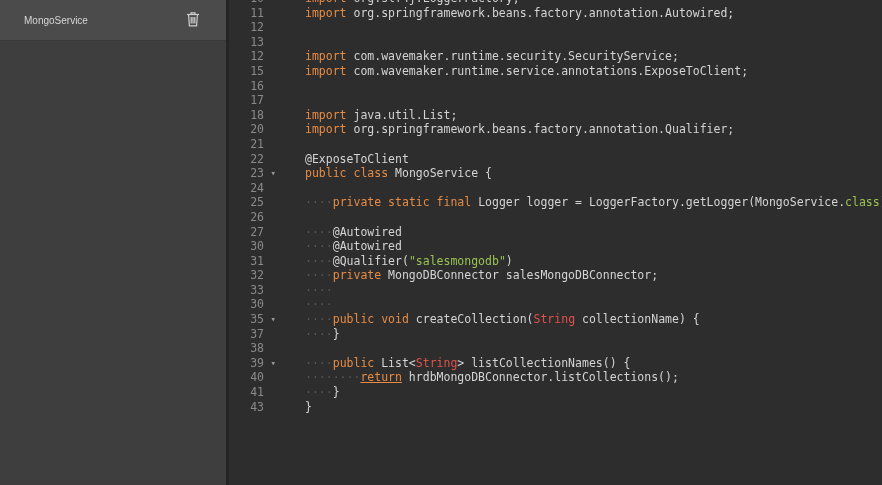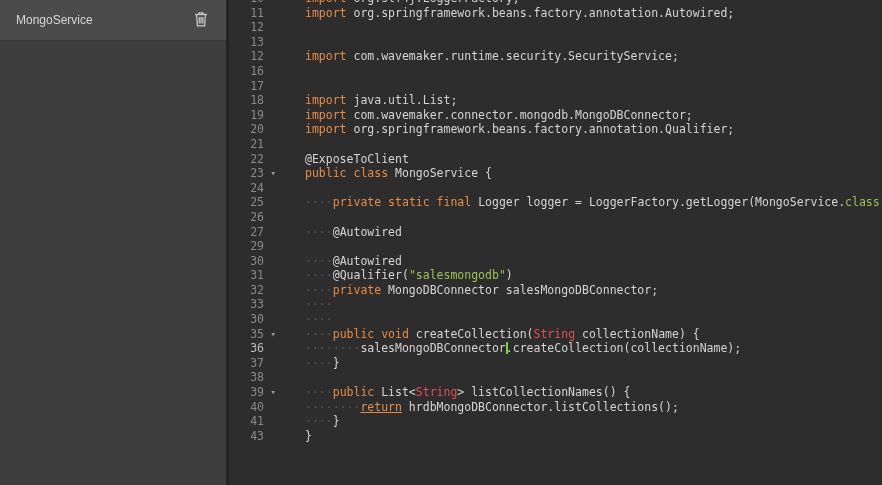--- a/index.html
+++ b/index.html
@@ -20,9 +20,9 @@
     background: var(--sidebar_header_bg, #4b4b4b);
     border-bottom: 1px solid #383838;
     display: flex; align-items: center; justify-content: space-between;
-    padding: 0 16px;
+    padding: 0 24px;
     color: var(--sidebar_text, #d6d6d6);
-    font-size: 12px;
+    font-size: 10px;
     cursor: pointer;
   }
   .trash-btn { background: none; border: none; cursor: pointer; display: flex; align-items: center; padding: 2px; }

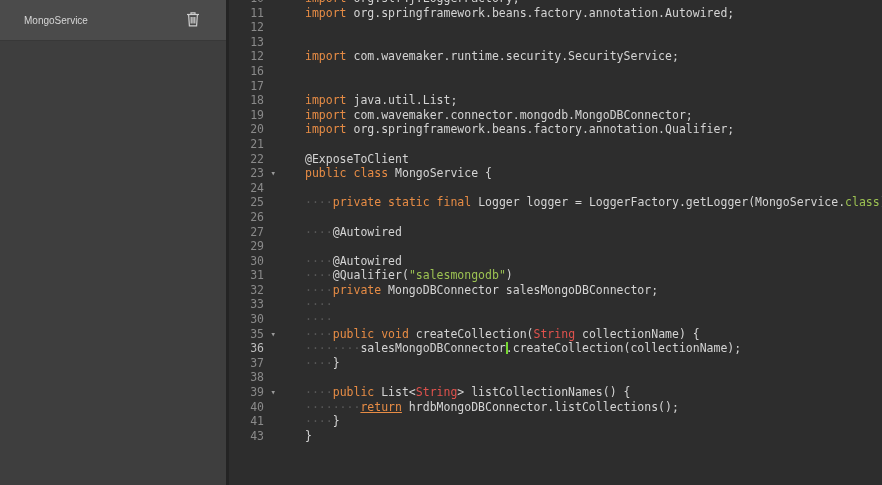--- a/index.html
+++ b/index.html
@@ -78,6 +78,7 @@
         <div class="line"><div class="gutter-cell"><span>12</span></div><div class="code-cell"></div></div>
         <div class="line"><div class="gutter-cell"><span>13</span></div><div class="code-cell"></div></div>
         <div class="line"><div class="gutter-cell"><span>12</span></div><div class="code-cell"><span style="color: rgb(231, 140, 69);">import</span><span style="color: rgb(212, 212, 212);"> com.wavemaker.runtime.security.SecurityService;</span></div></div>
+        <div class="line"><div class="gutter-cell"><span>15</span></div><div class="code-cell"><span style="color: rgb(231, 140, 69);">import</span><span style="color: rgb(212, 212, 212);"> com.wavemaker.runtime.service.annotations.ExposeToClient;</span></div></div>
         <div class="line"><div class="gutter-cell"><span>16</span></div></div>
         <div class="line"><div class="gutter-cell"><span>17</span></div><div class="code-cell"></div></div>
         <div class="line"><div class="gutter-cell"><span>18</span></div><div class="code-cell"><span style="color: rgb(231, 140, 69);">import</span><span style="color: rgb(212, 212, 212);"> java.util.List;</span></div></div>

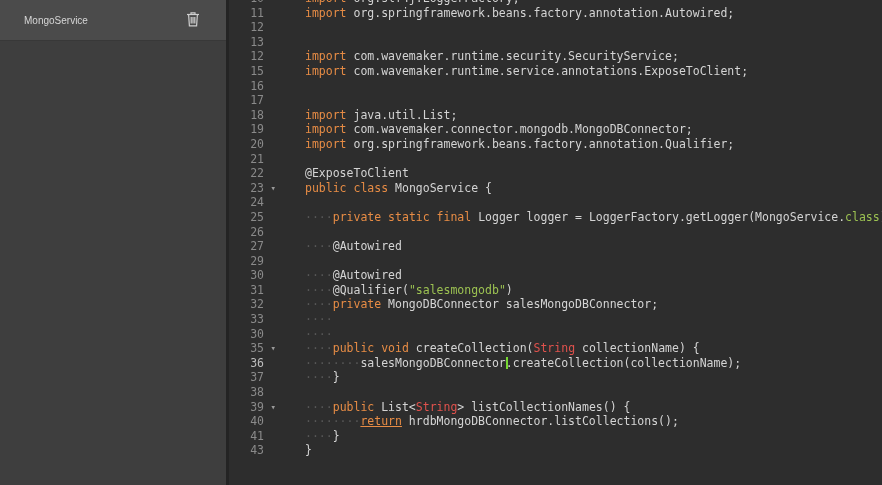--- a/index.html
+++ b/index.html
@@ -82,7 +82,6 @@
         <div class="line"><div class="gutter-cell"><span>16</span></div></div>
         <div class="line"><div class="gutter-cell"><span>17</span></div><div class="code-cell"></div></div>
         <div class="line"><div class="gutter-cell"><span>18</span></div><div class="code-cell"><span style="color: rgb(231, 140, 69);">import</span><span style="color: rgb(212, 212, 212);"> java.util.List;</span></div></div>
-        <div class="line"><div class="gutter-cell"><span>19</span></div><div class="code-cell"><span style="color: rgb(231, 140, 69);">import</span><span style="color: rgb(212, 212, 212);"> com.wavemaker.connector.mongodb.MongoDBConnector;</span></div></div>
         <div class="line"><div class="gutter-cell"><span>20</span></div><div class="code-cell"><span style="color: rgb(231, 140, 69);">import</span><span style="color: rgb(212, 212, 212);"> org.springframework.beans.factory.annotation.Qualifier;</span></div></div>
         <div class="line"><div class="gutter-cell"><span>21</span></div><div class="code-cell"></div></div>
         <div class="line"><div class="gutter-cell"><span>22</span></div><div class="code-cell"><span style="color: rgb(212, 212, 212);">@ExposeToClient</span></div></div>

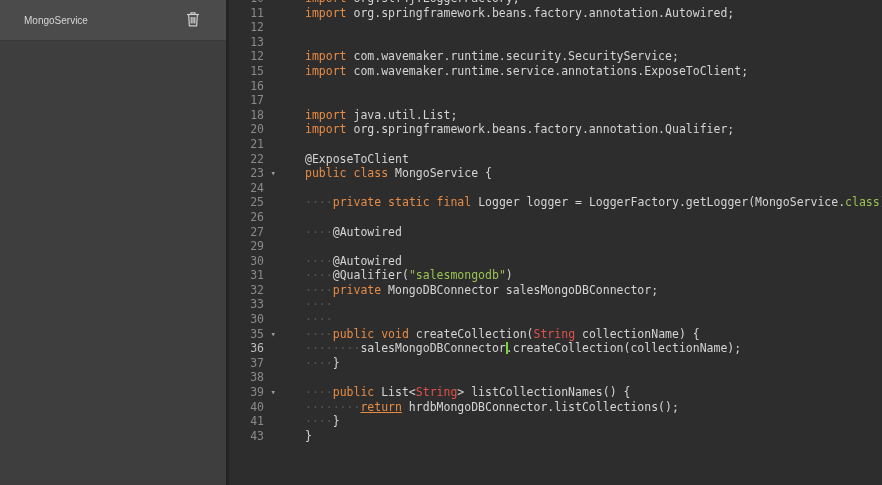--- a/index.html
+++ b/index.html
@@ -90,7 +90,6 @@
         <div class="line"><div class="gutter-cell"><span>25</span></div><div class="code-cell"><span style="color: rgb(87, 87, 87);">····</span><span style="color: rgb(231, 140, 69);">private</span><span style="color: rgb(212, 212, 212);"> </span><span style="color: rgb(231, 140, 69);">static</span><span style="color: rgb(212, 212, 212);"> </span><span style="color: rgb(231, 140, 69);">final</span><span style="color: rgb(212, 212, 212);"> Logger logger = LoggerFactory.getLogger(MongoService.</span><span style="color: rgb(156, 194, 82);">class</span><span style="color: rgb(212, 212, 212);">);</span></div></div>
         <div class="line"><div class="gutter-cell"><span>26</span></div><div class="code-cell"></div></div>
         <div class="line"><div class="gutter-cell"><span>27</span></div><div class="code-cell"><span style="color: rgb(87, 87, 87);">····</span><span style="color: rgb(212, 212, 212);">@Autowired</span></div></div>
-        <div class="line"><div class="gutter-cell"><span>29</span></div><div class="code-cell"></div></div>
         <div class="line"><div class="gutter-cell"><span>30</span></div><div class="code-cell"><span style="color: rgb(87, 87, 87);">····</span><span style="color: rgb(212, 212, 212);">@Autowired</span></div></div>
         <div class="line"><div class="gutter-cell"><span>31</span></div><div class="code-cell"><span style="color: rgb(87, 87, 87);">····</span><span style="color: rgb(212, 212, 212);">@Qualifier(</span><span style="color: rgb(156, 194, 82);">"salesmongodb"</span><span style="color: rgb(212, 212, 212);">)</span></div></div>
         <div class="line"><div class="gutter-cell"><span>32</span></div><div class="code-cell"><span style="color: rgb(87, 87, 87);">····</span><span style="color: rgb(231, 140, 69);">private</span><span style="color: rgb(212, 212, 212);"> MongoDBConnector salesMongoDBConnector;</span></div></div>

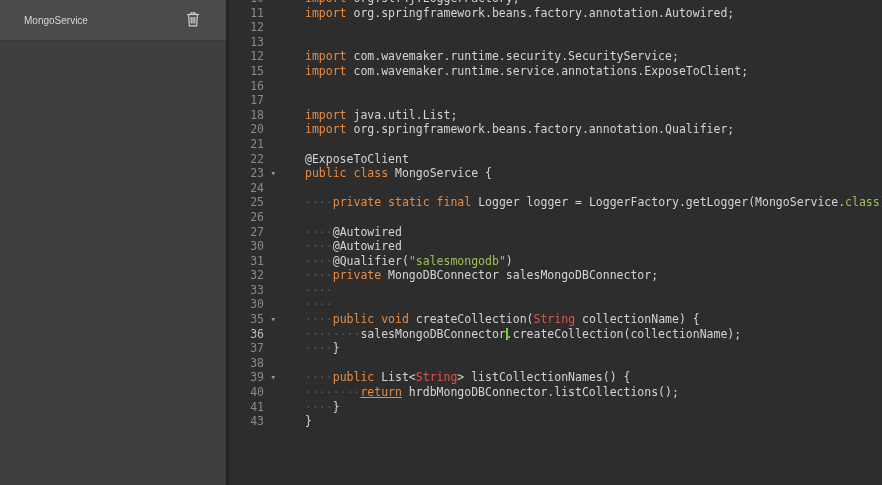--- a/index.html
+++ b/index.html
@@ -96,7 +96,6 @@
         <div class="line"><div class="gutter-cell"><span>33</span></div><div class="code-cell"><span style="color: rgb(87, 87, 87);">····</span></div></div>
         <div class="line"><div class="gutter-cell"><span>30</span></div><div class="code-cell"><span style="color: rgb(87, 87, 87);">····</span></div></div>
         <div class="line"><div class="gutter-cell"><span>35</span><span class="fold" style="color: rgb(154, 154, 154);">▾</span></div><div class="code-cell"><span style="color: rgb(87, 87, 87);">····</span><span style="color: rgb(231, 140, 69);">public</span><span style="color: rgb(212, 212, 212);"> </span><span style="color: rgb(231, 140, 69);">void</span><span style="color: rgb(212, 212, 212);"> createCollection(</span><span style="color: rgb(224, 82, 77);">String</span><span style="color: rgb(212, 212, 212);"> collectionName) {</span></div></div>
-        <div class="line"><div class="gutter-cell active"><span>36</span></div><div class="code-cell"><span style="color: rgb(87, 87, 87);">········</span><span style="color: rgb(212, 212, 212);">salesMongoDBConnector</span><span class="caret" style="background: rgb(118, 216, 50);"></span><span style="color: rgb(212, 212, 212);">.createCollection(collectionName);</span></div></div>
         <div class="line"><div class="gutter-cell"><span>37</span></div><div class="code-cell"><span style="color: rgb(87, 87, 87);">····</span><span style="color: rgb(212, 212, 212);">}</span></div></div>
         <div class="line"><div class="gutter-cell"><span>38</span></div><div class="code-cell"></div></div>
         <div class="line"><div class="gutter-cell"><span>39</span><span class="fold" style="color: rgb(154, 154, 154);">▾</span></div><div class="code-cell"><span style="color: rgb(87, 87, 87);">····</span><span style="color: rgb(231, 140, 69);">public</span><span style="color: rgb(212, 212, 212);"> List&lt;</span><span style="color: rgb(224, 82, 77);">String</span><span style="color: rgb(212, 212, 212);">&gt; listCollectionNames() {</span></div></div>

